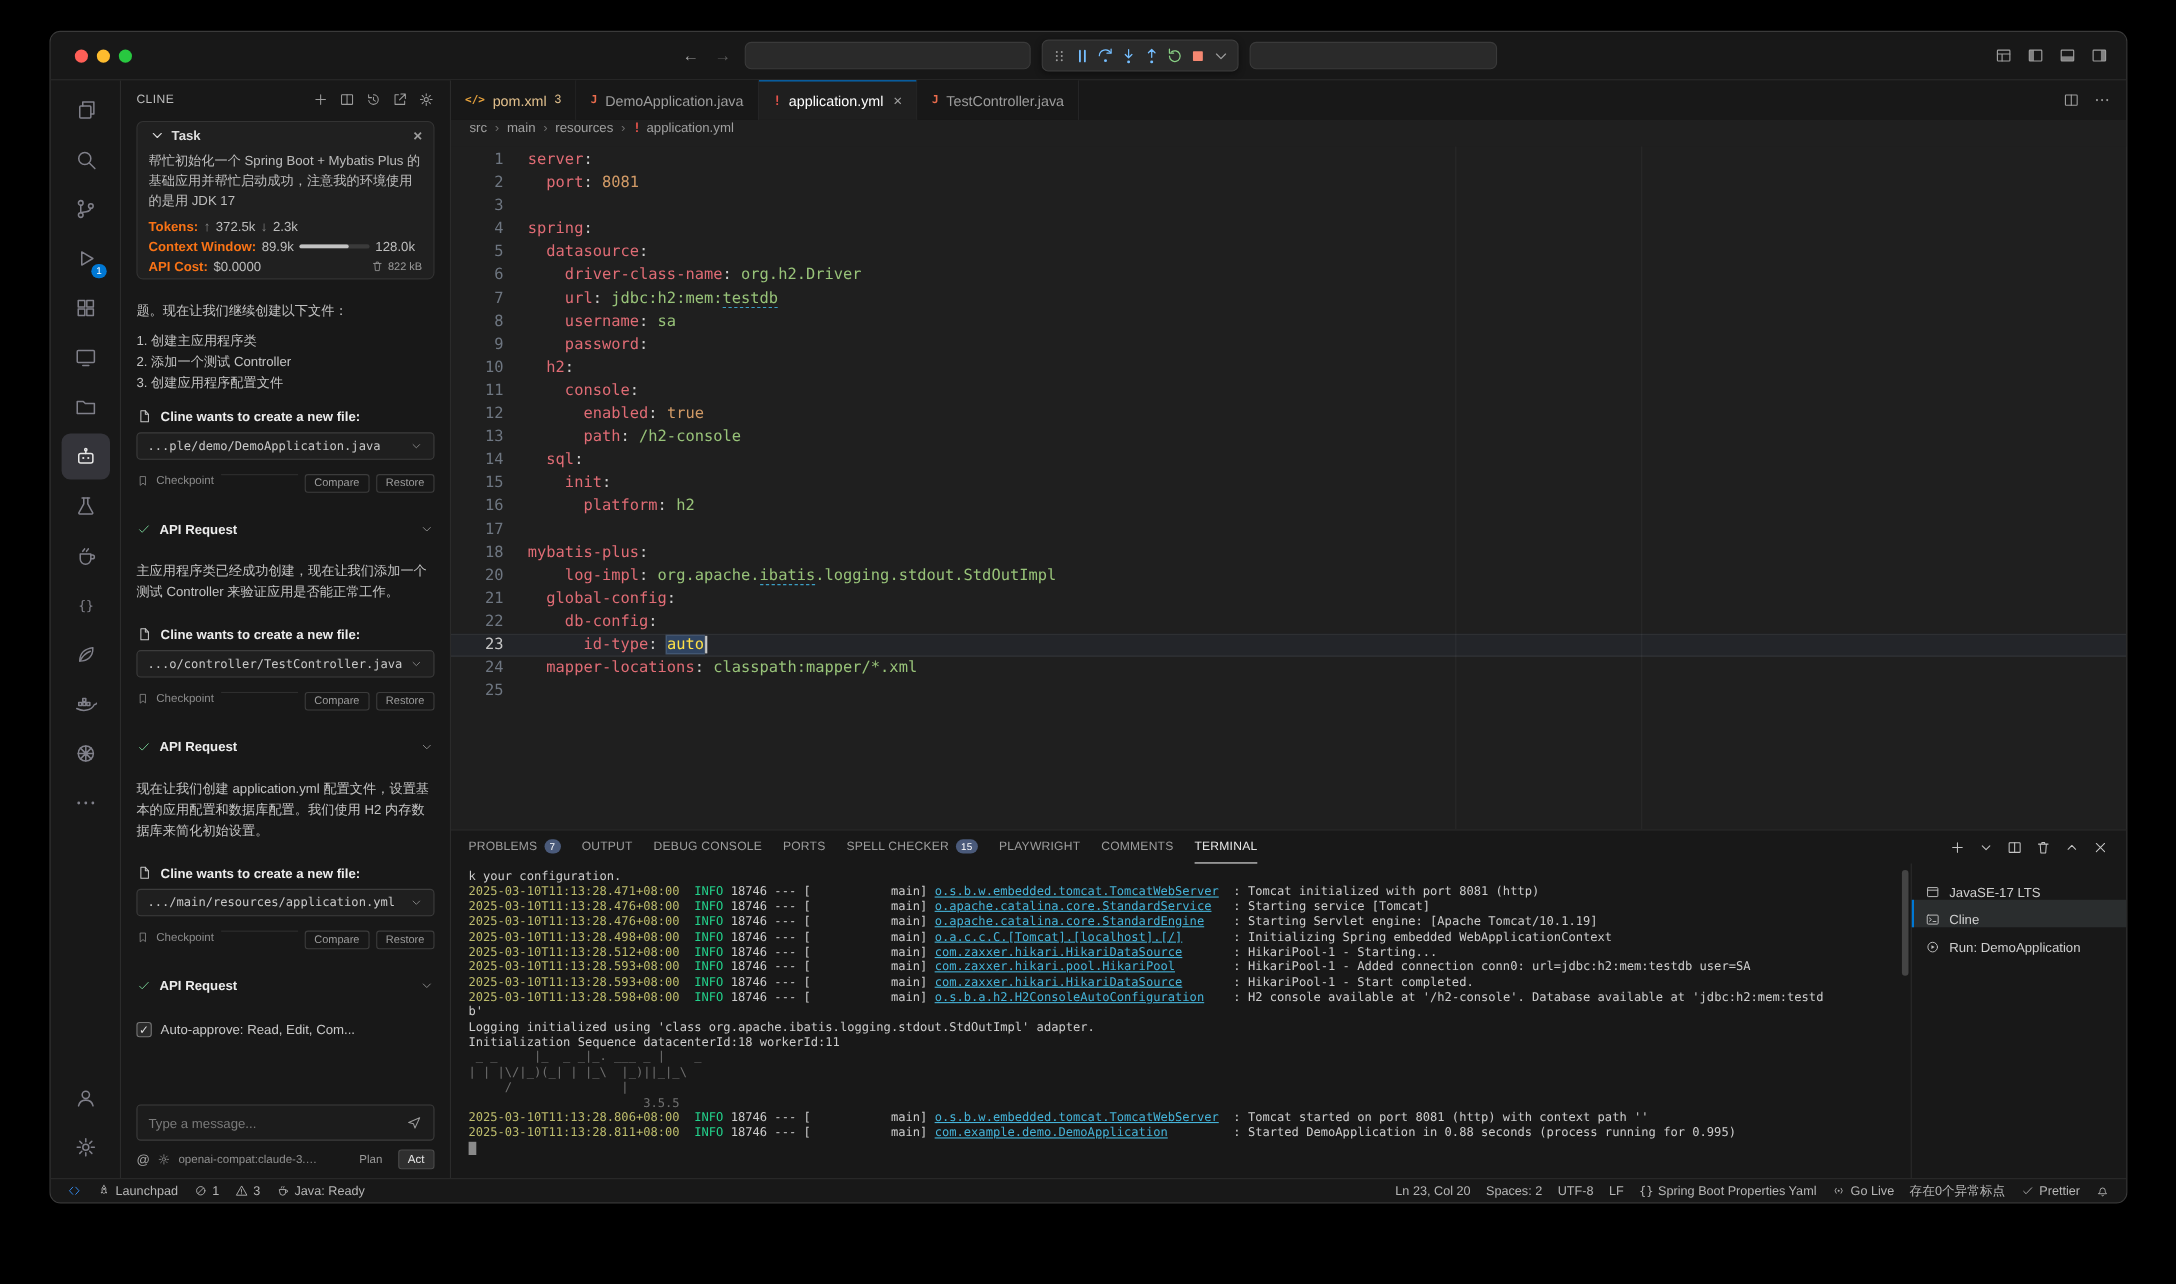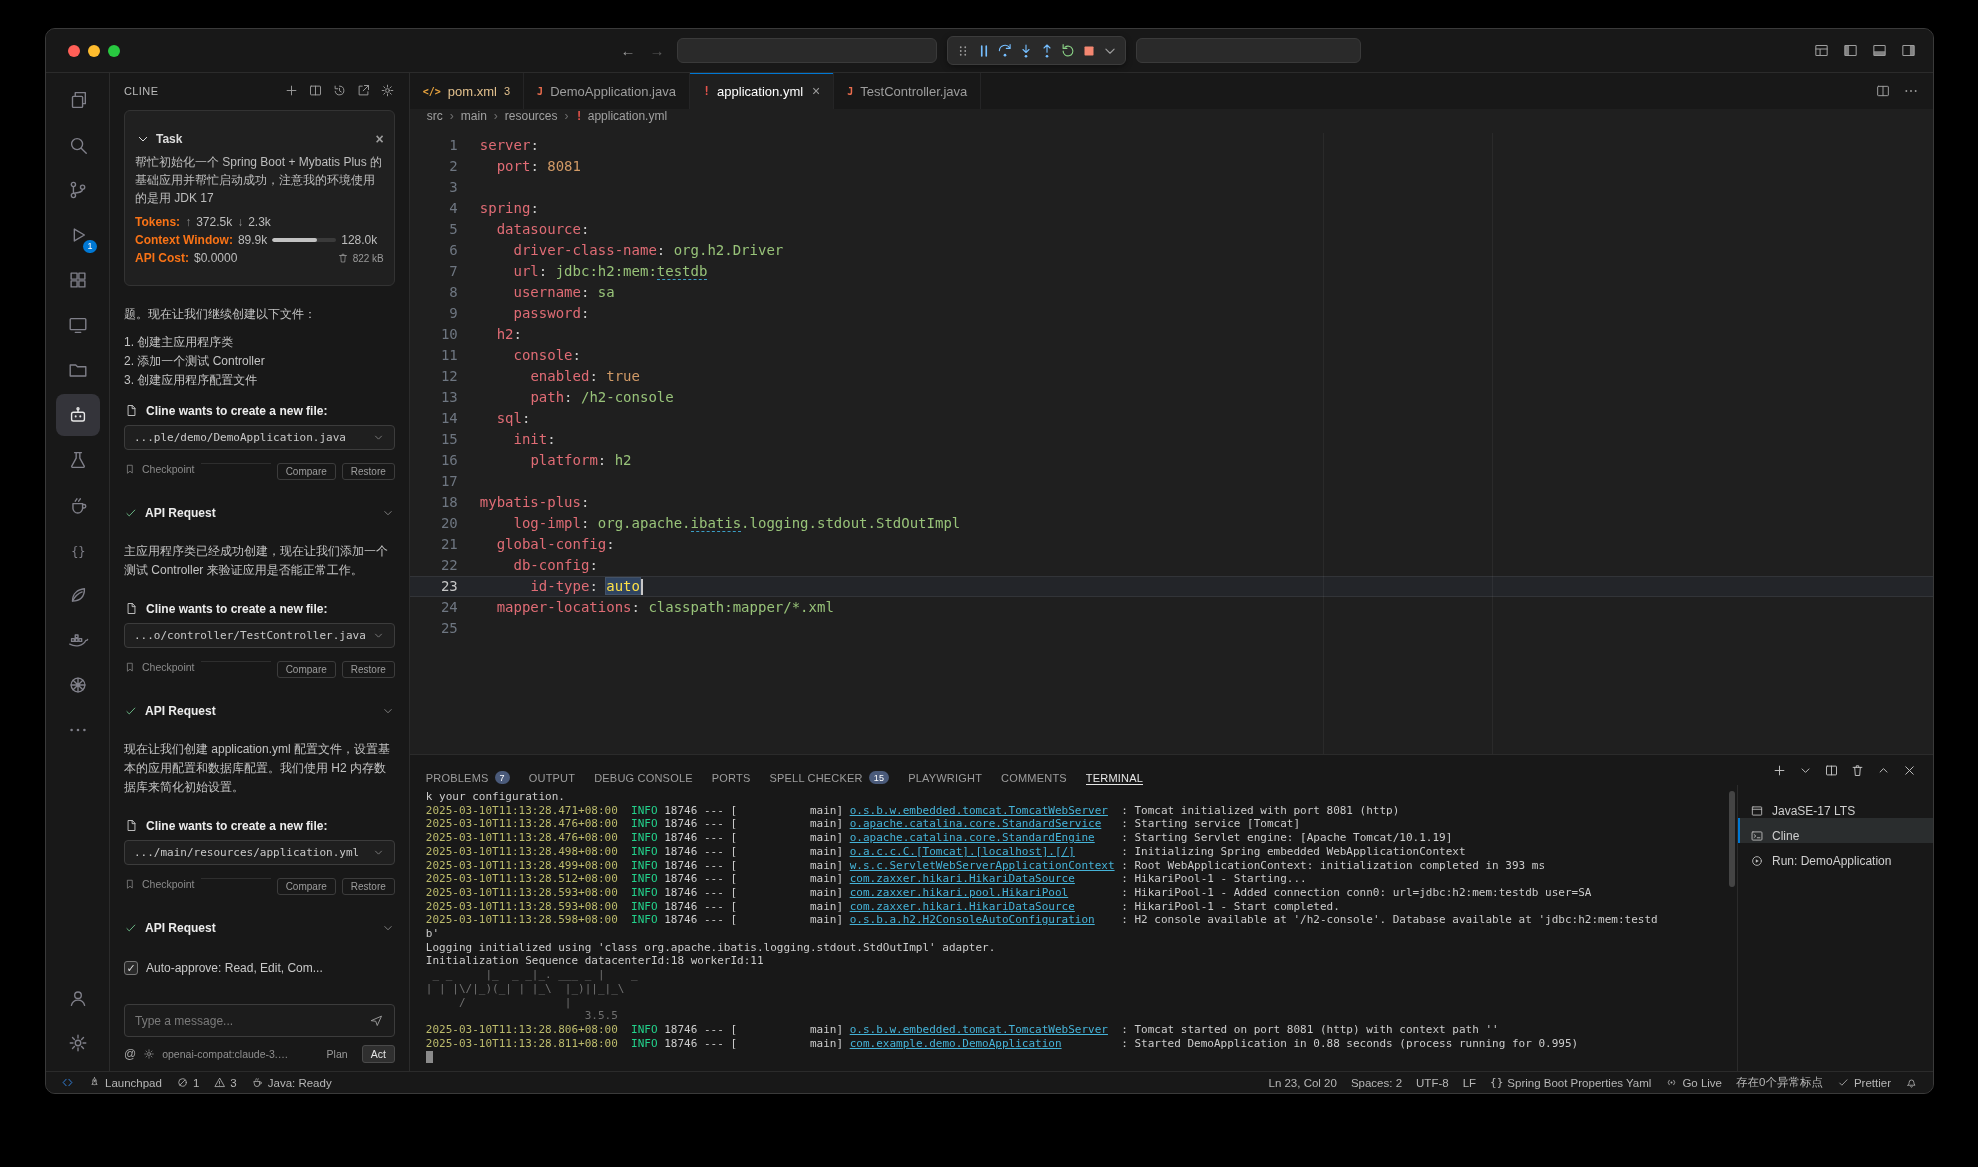--- a/index.html
+++ b/index.html
@@ -47,7 +47,7 @@
 .sb-hicons{margin-left:auto;display:flex;gap:9px;color:#9d9d9d}
 .sb-hicons .icw{width:15px;height:15px}
 .sb-body{flex:1;min-height:0;overflow:hidden;padding:2px 14px 0;display:flex;flex-direction:column}
-.task-card{border:1px solid #333;background:#202020;border-radius:6px;padding:20px 10px;margin-bottom:10px}
+.task-card{border:1px solid #333;background:#202020;border-radius:6px;padding:4px 10px;margin-bottom:10px}
 .task-head{display:flex;align-items:center;gap:5px;color:#ddd;font-weight:bold}
 .task-close{margin-left:auto;color:#9d9d9d;font-size:14px}
 .task-text{color:#bdbdbd;line-height:1.5;margin:6px 0 8px}

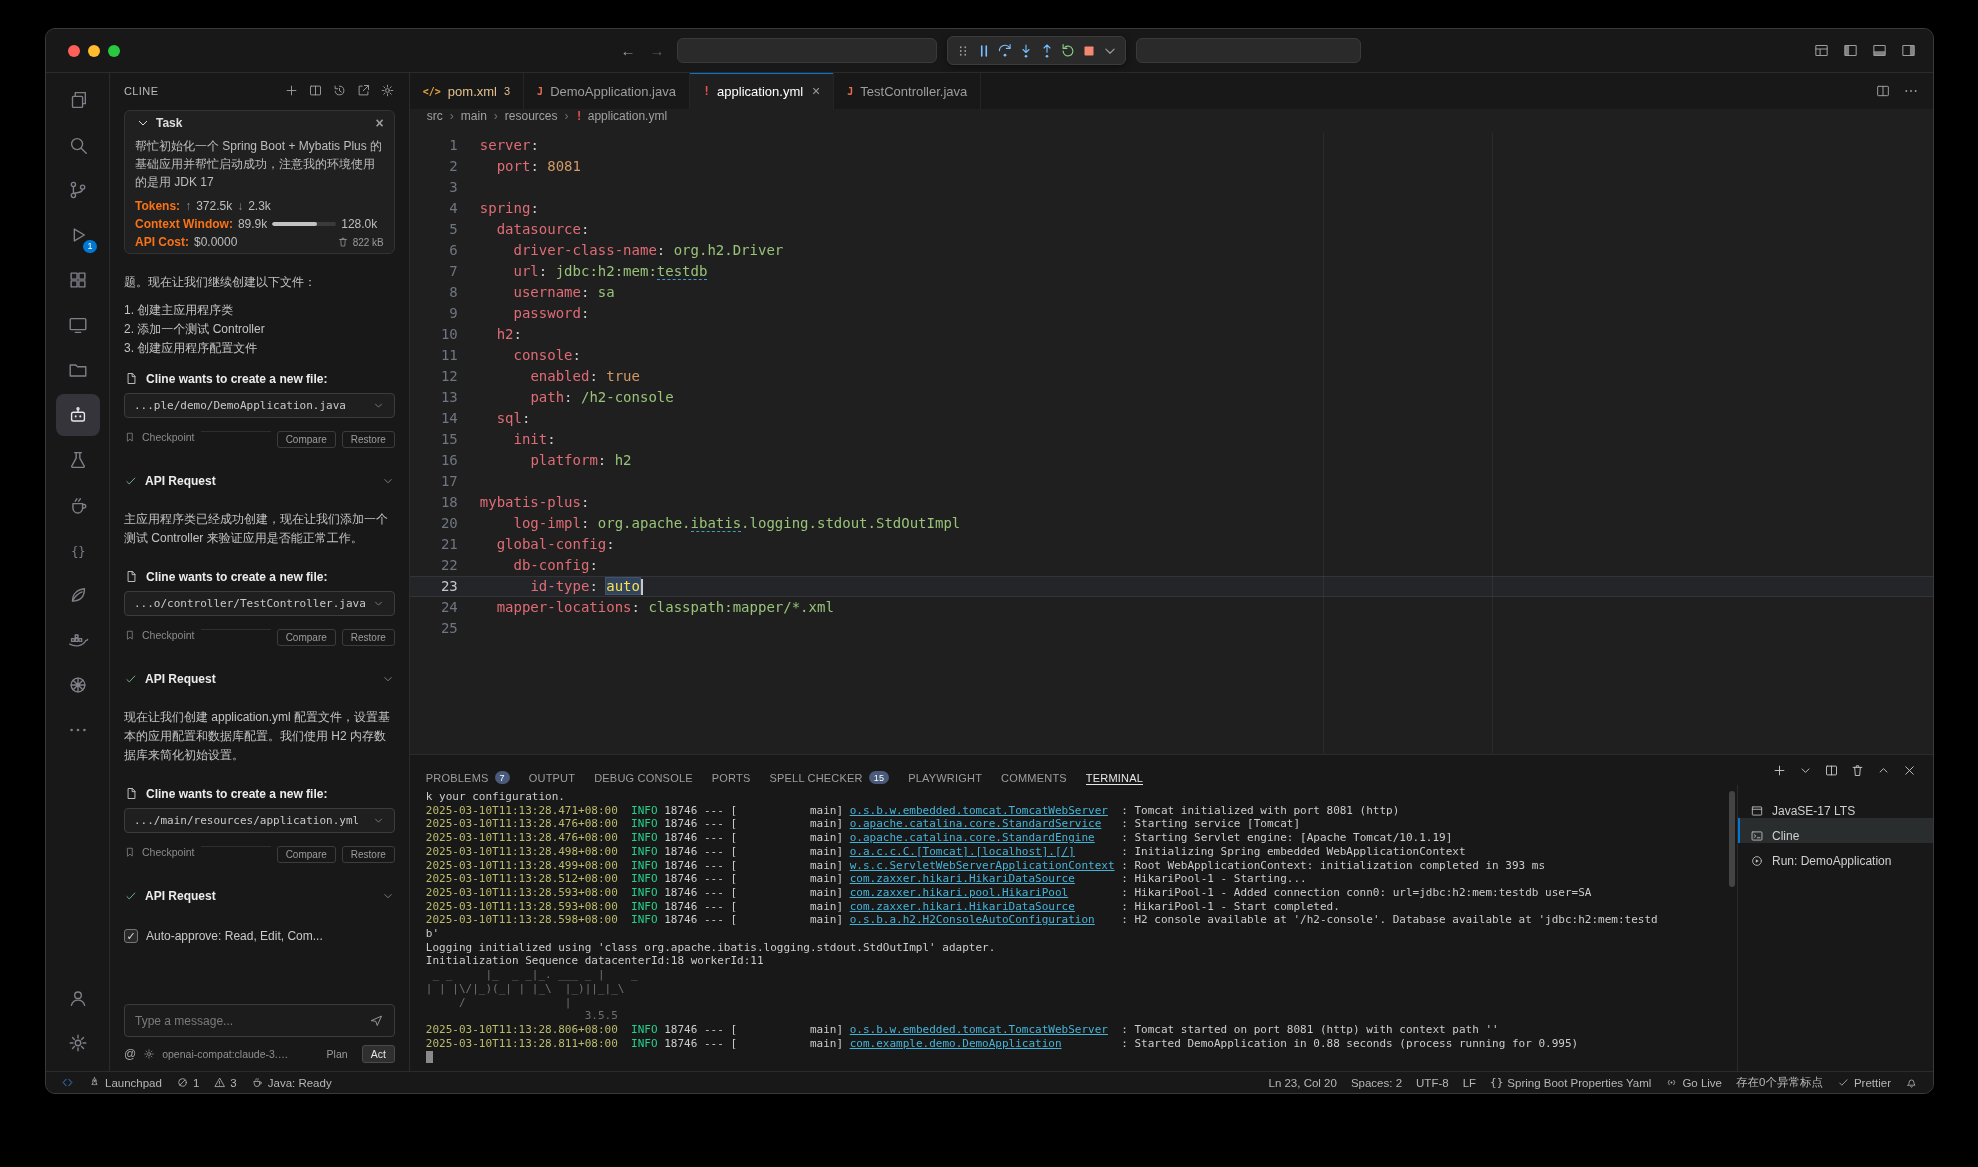--- a/index.html
+++ b/index.html
@@ -118,7 +118,7 @@
 
 .panel{flex:0 0 317px;background:#181818;border-top:1px solid #2b2b2b;display:flex;flex-direction:column;min-height:0}
 .panel-tabs{flex:0 0 30px;display:flex;align-items:stretch;padding:0 16px;gap:19px;font-size:11px;color:#9d9d9d}
-.ptab{display:flex;align-items:flex-end;gap:6px;border-bottom:1px solid transparent;letter-spacing:.2px}
+.ptab{display:flex;align-items:center;gap:6px;border-bottom:1px solid transparent;letter-spacing:.2px}
 .ptab.active{color:#e7e7e7;border-bottom-color:#e7e7e7}
 .pbadge{background:#4a5a7a;color:#fff;border-radius:9px;font-size:9px;padding:1.5px 5px}
 .panel-actions{margin-left:auto;display:flex;align-items:center;gap:11px;color:#c5c5c5}

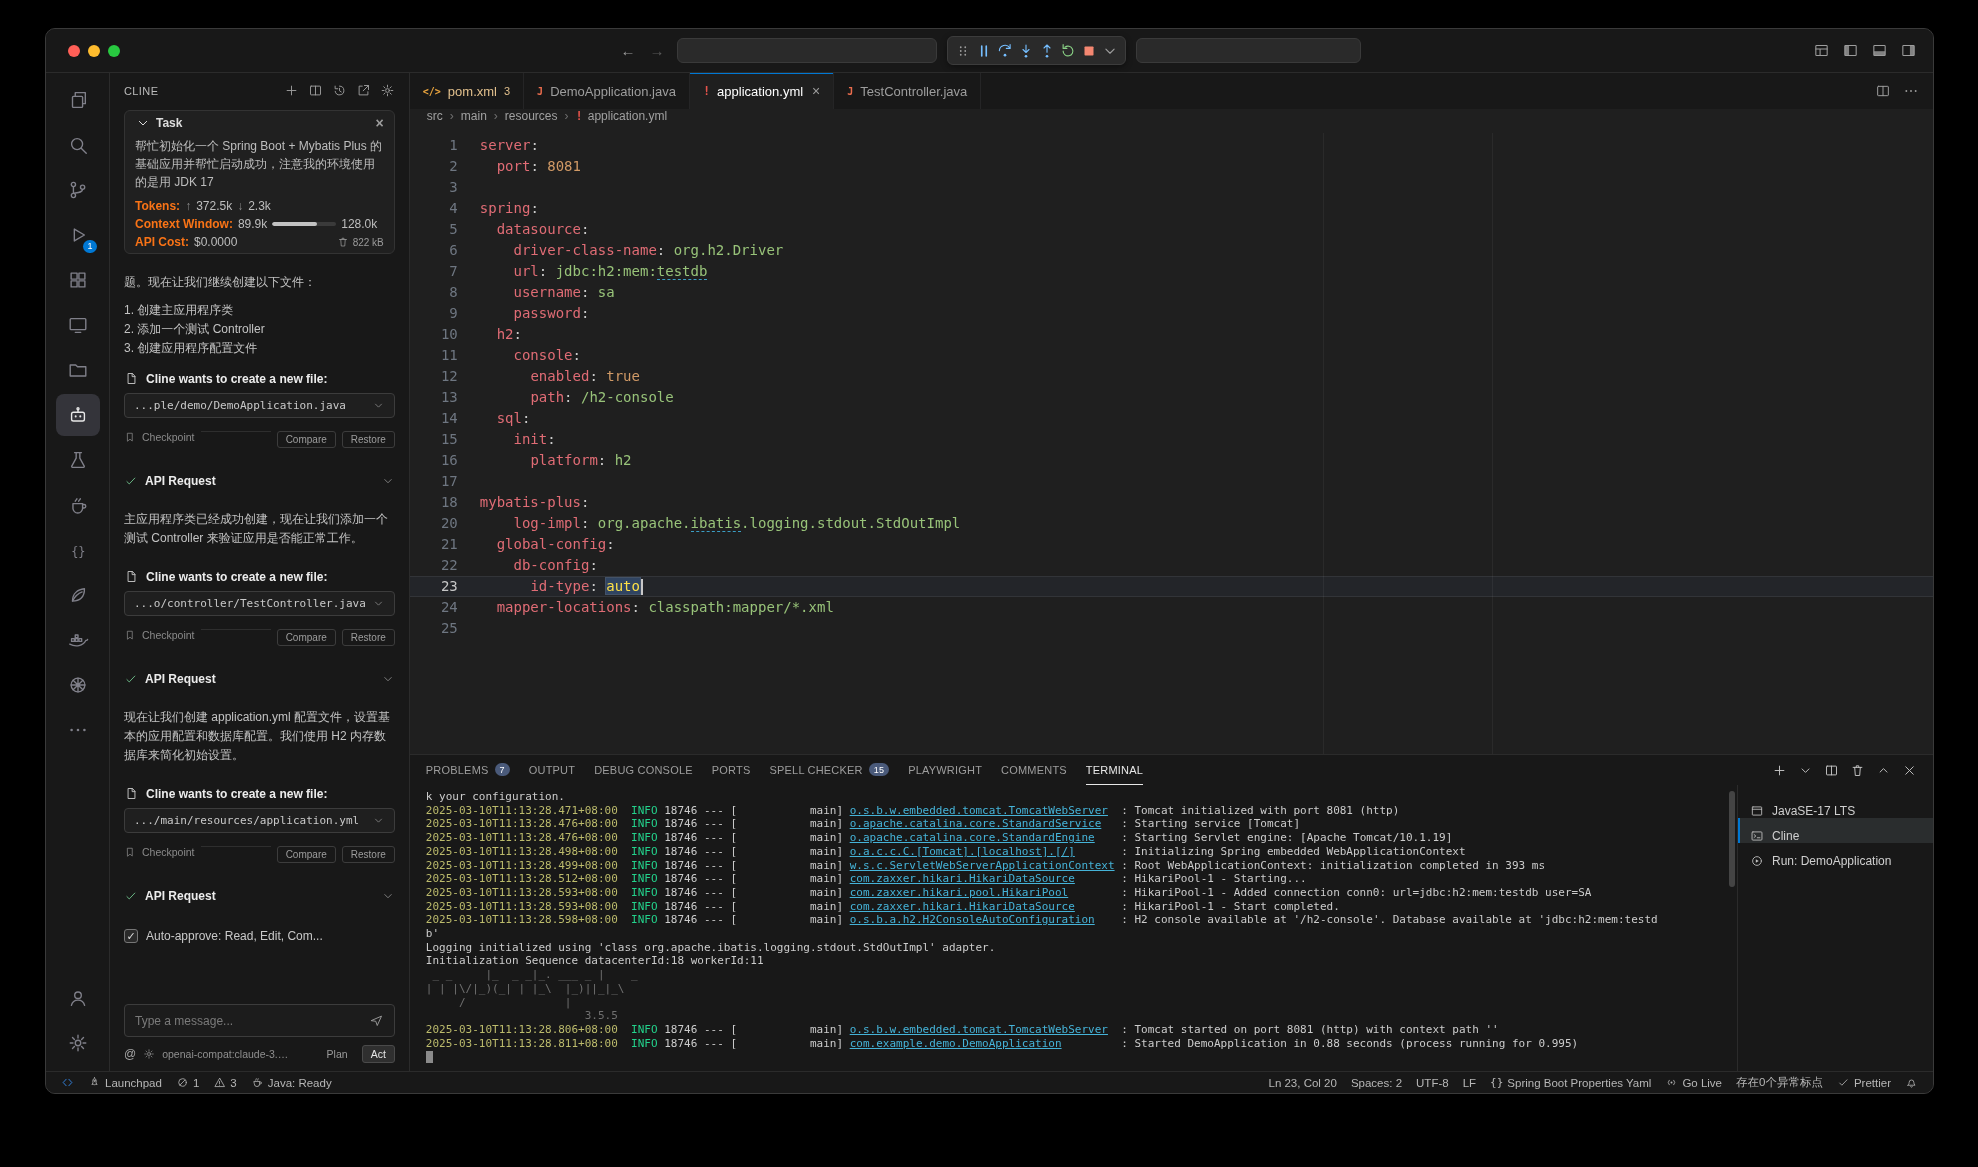--- a/index.html
+++ b/index.html
@@ -865,7 +865,6 @@
               <div class="t-line"><span class="t-ts">2025-03-10T11:13:28.476+08:00</span><span>  </span><span class="t-info">INFO</span><span> 18746 --- [           main] </span><span class="t-logger">o.apache.catalina.core.StandardService</span><span>   </span><span>: Starting service [Tomcat]</span></div>
               <div class="t-line"><span class="t-ts">2025-03-10T11:13:28.476+08:00</span><span>  </span><span class="t-info">INFO</span><span> 18746 --- [           main] </span><span class="t-logger">o.apache.catalina.core.StandardEngine</span><span>    </span><span>: Starting Servlet engine: [Apache Tomcat/10.1.19]</span></div>
               <div class="t-line"><span class="t-ts">2025-03-10T11:13:28.498+08:00</span><span>  </span><span class="t-info">INFO</span><span> 18746 --- [           main] </span><span class="t-logger">o.a.c.c.C.[Tomcat].[localhost].[/]</span><span>       </span><span>: Initializing Spring embedded WebApplicationContext</span></div>
-              <div class="t-line"><span class="t-ts">2025-03-10T11:13:28.499+08:00</span><span>  </span><span class="t-info">INFO</span><span> 18746 --- [           main] </span><span class="t-logger">w.s.c.ServletWebServerApplicationContext</span><span> </span><span>: Root WebApplicationContext: initialization completed in 393 ms</span></div>
               <div class="t-line"><span class="t-ts">2025-03-10T11:13:28.512+08:00</span><span>  </span><span class="t-info">INFO</span><span> 18746 --- [           main] </span><span class="t-logger">com.zaxxer.hikari.HikariDataSource</span><span>       </span><span>: HikariPool-1 - Starting...</span></div>
               <div class="t-line"><span class="t-ts">2025-03-10T11:13:28.593+08:00</span><span>  </span><span class="t-info">INFO</span><span> 18746 --- [           main] </span><span class="t-logger">com.zaxxer.hikari.pool.HikariPool</span><span>        </span><span>: HikariPool-1 - Added connection conn0: url=jdbc:h2:mem:testdb user=SA</span></div>
               <div class="t-line"><span class="t-ts">2025-03-10T11:13:28.593+08:00</span><span>  </span><span class="t-info">INFO</span><span> 18746 --- [           main] </span><span class="t-logger">com.zaxxer.hikari.HikariDataSource</span><span>       </span><span>: HikariPool-1 - Start completed.</span></div>

